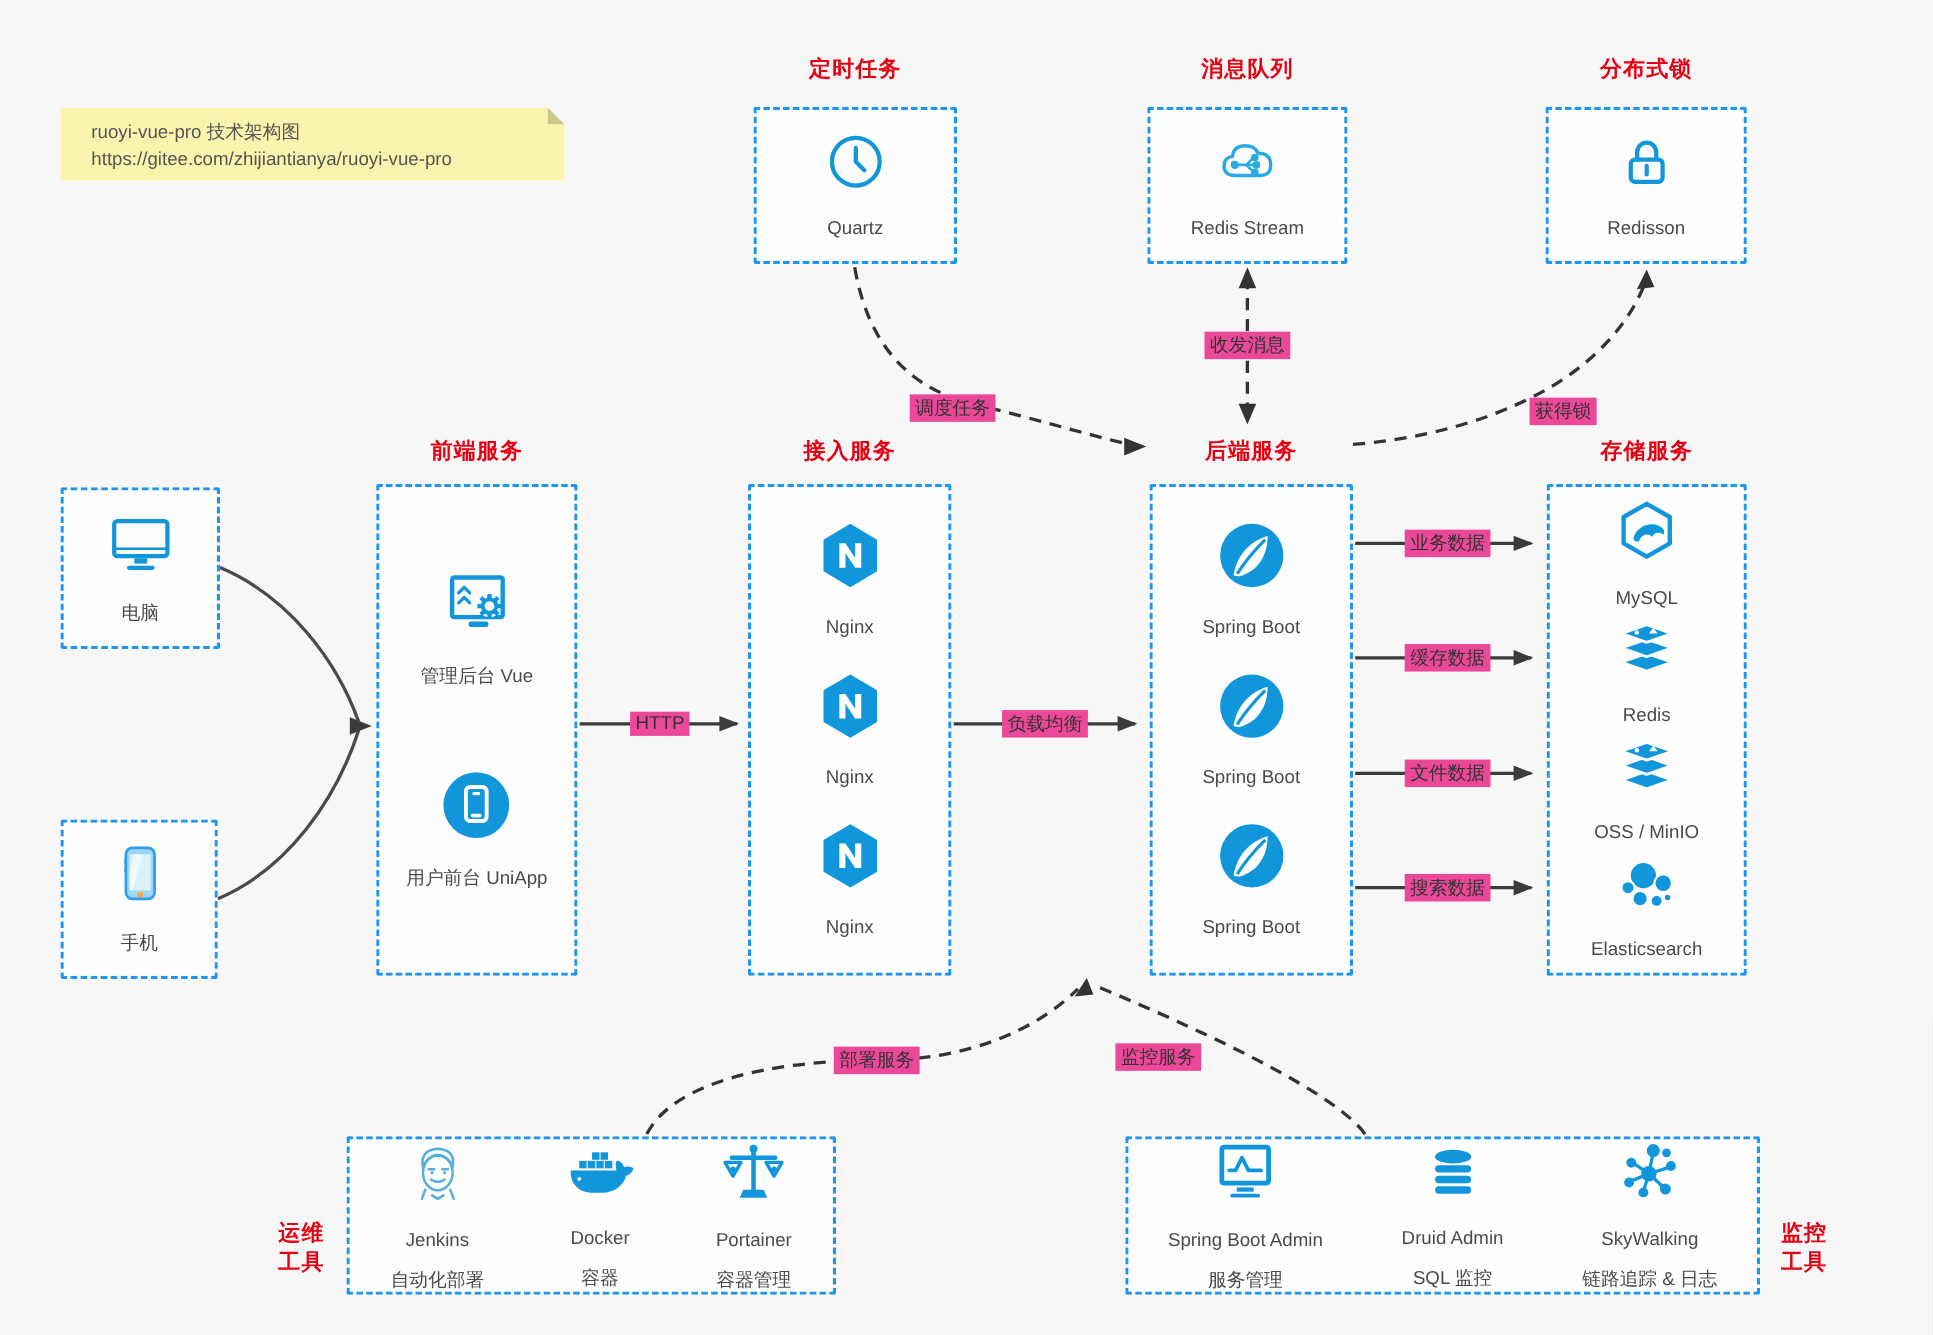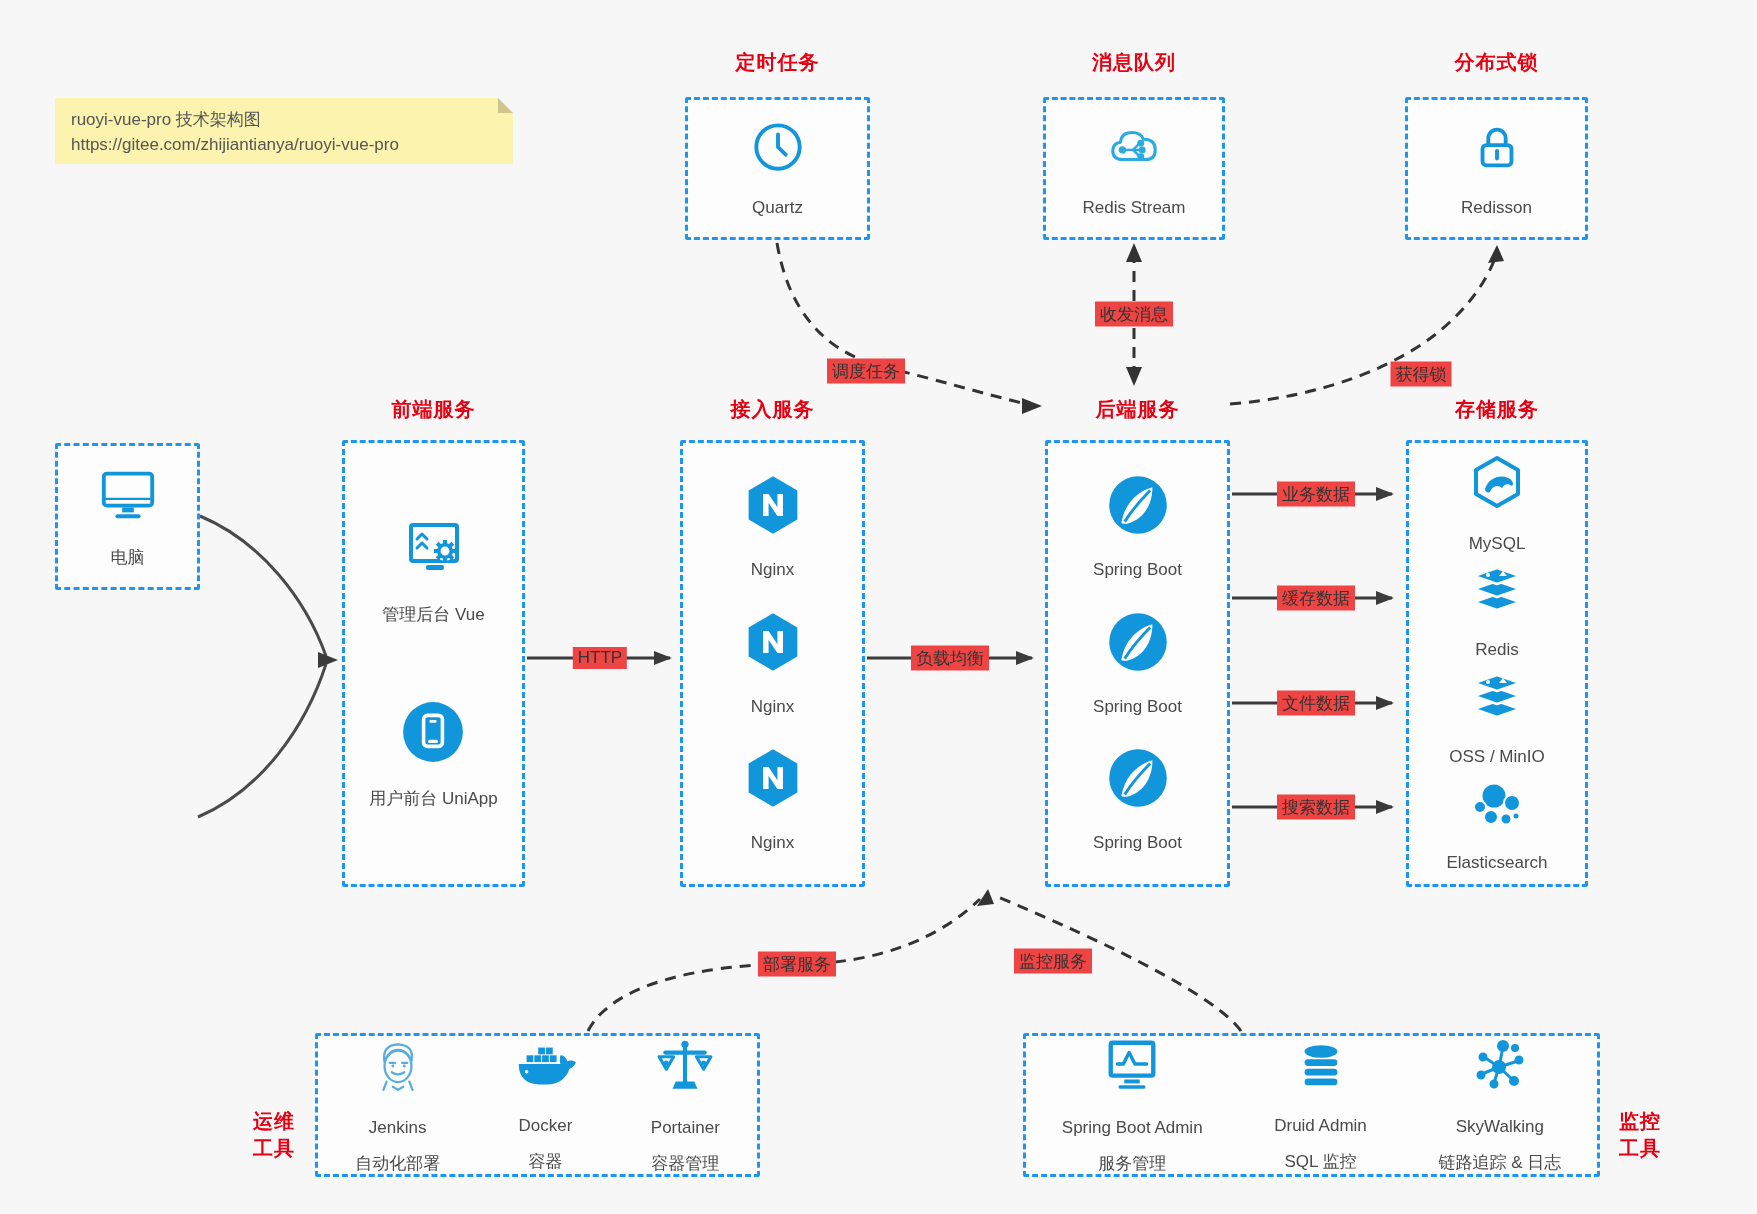--- a/index.html
+++ b/index.html
@@ -20,7 +20,7 @@
   .edge-label{position:absolute;transform:translate(-50%,-50%);background:#ef4444;
     color:#333;font-size:17px;padding:1px 5px;white-space:nowrap;z-index:3;}
   .note{position:absolute;left:55px;top:98px;width:458px;height:66px;background:#fbf3ae;
-    z-index:2;padding:9px 16px;box-sizing:border-box;color:#555;font-size:17px;line-height:25px;}
+    z-index:2;padding:9px 28px;box-sizing:border-box;color:#555;font-size:17px;line-height:25px;}
   .note::after{content:"";position:absolute;top:0;right:0;width:0;height:0;
     border-top:15px solid #f7f7f8;border-left:15px solid #cfc68c;}
 </style>

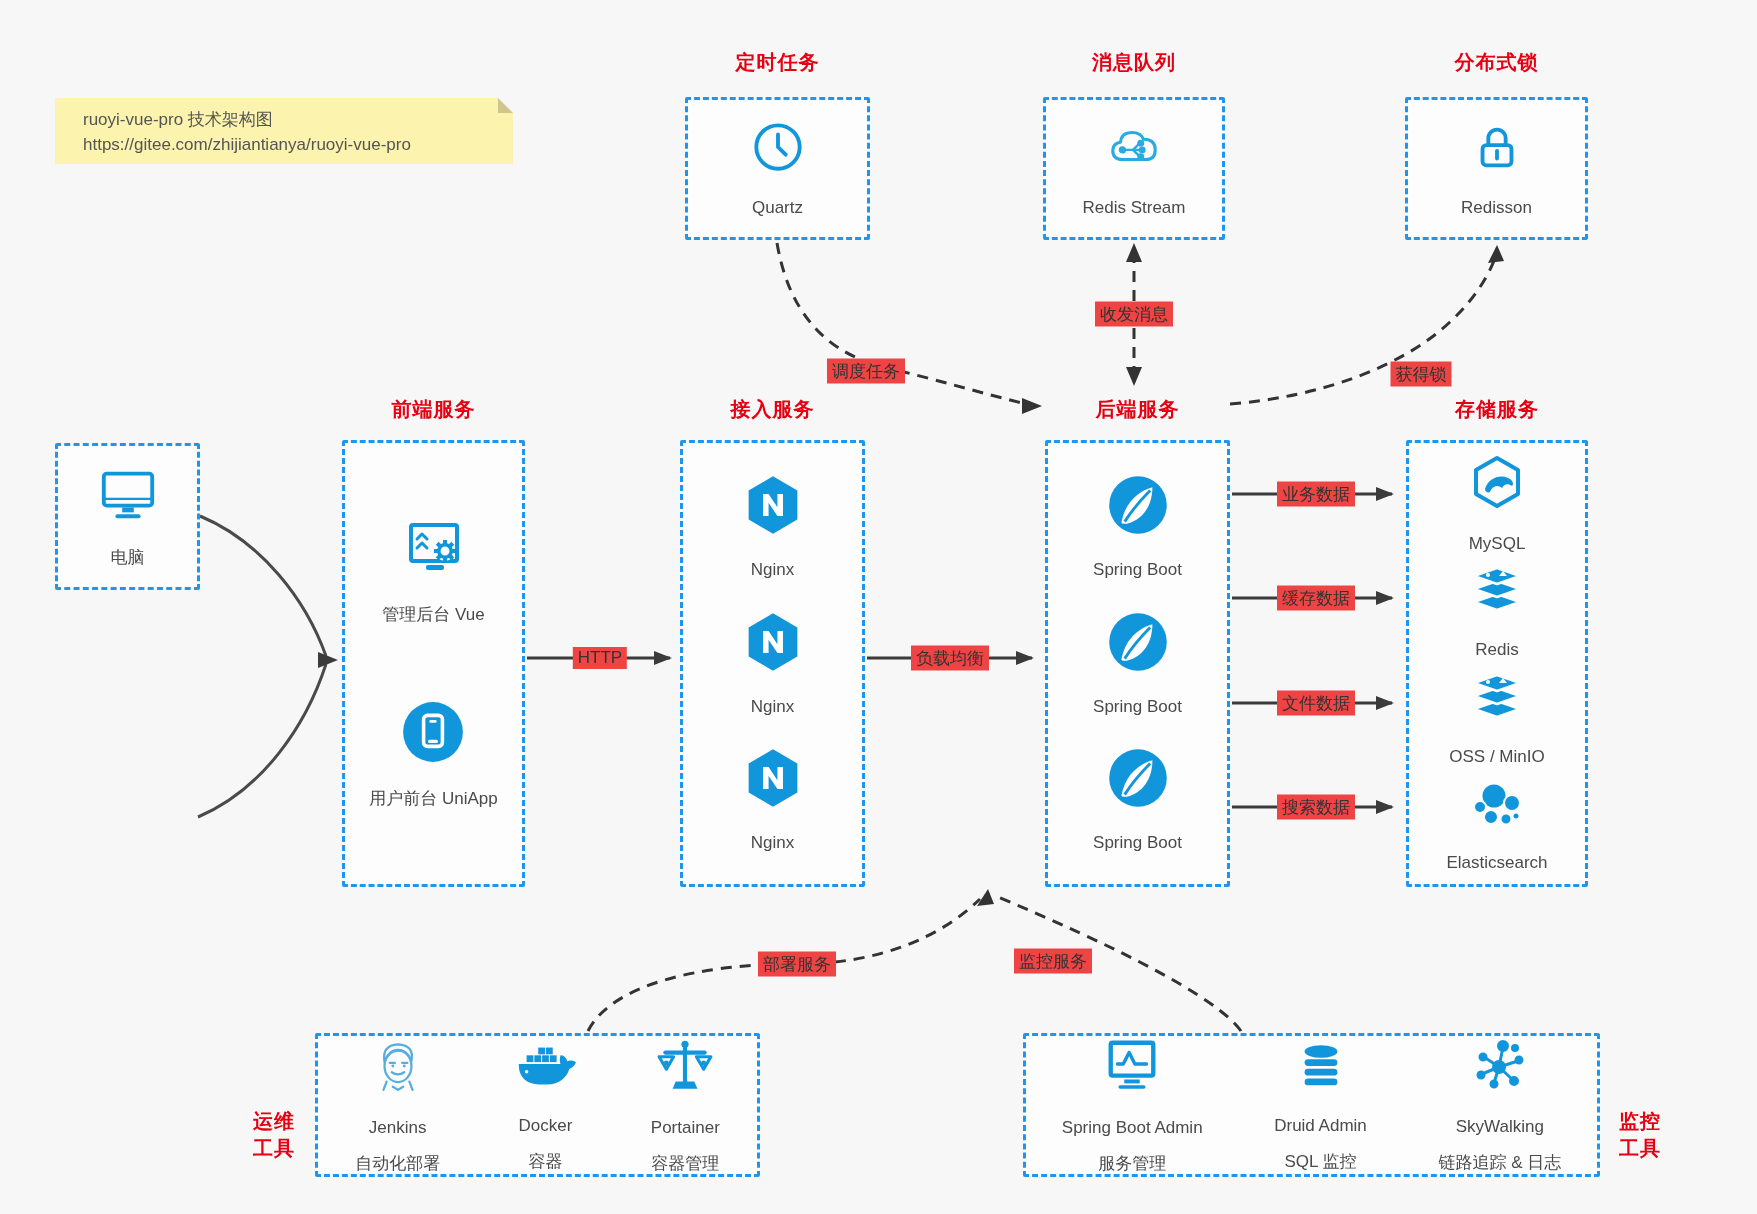--- a/index.html
+++ b/index.html
@@ -17,7 +17,7 @@
   .item{display:flex;flex-direction:column;align-items:center;gap:24px;}
   .lbl{font-size:17px;color:#4a4a4a;white-space:nowrap;text-align:center;}
   .sub{font-size:17px;color:#4a4a4a;white-space:nowrap;text-align:center;margin-top:14px;}
-  .edge-label{position:absolute;transform:translate(-50%,-50%);background:#ef4444;
+  .edge-label{position:absolute;transform:translate(-50%,-50%);background:#ec4899;
     color:#333;font-size:17px;padding:1px 5px;white-space:nowrap;z-index:3;}
   .note{position:absolute;left:55px;top:98px;width:458px;height:66px;background:#fbf3ae;
     z-index:2;padding:9px 28px;box-sizing:border-box;color:#555;font-size:17px;line-height:25px;}

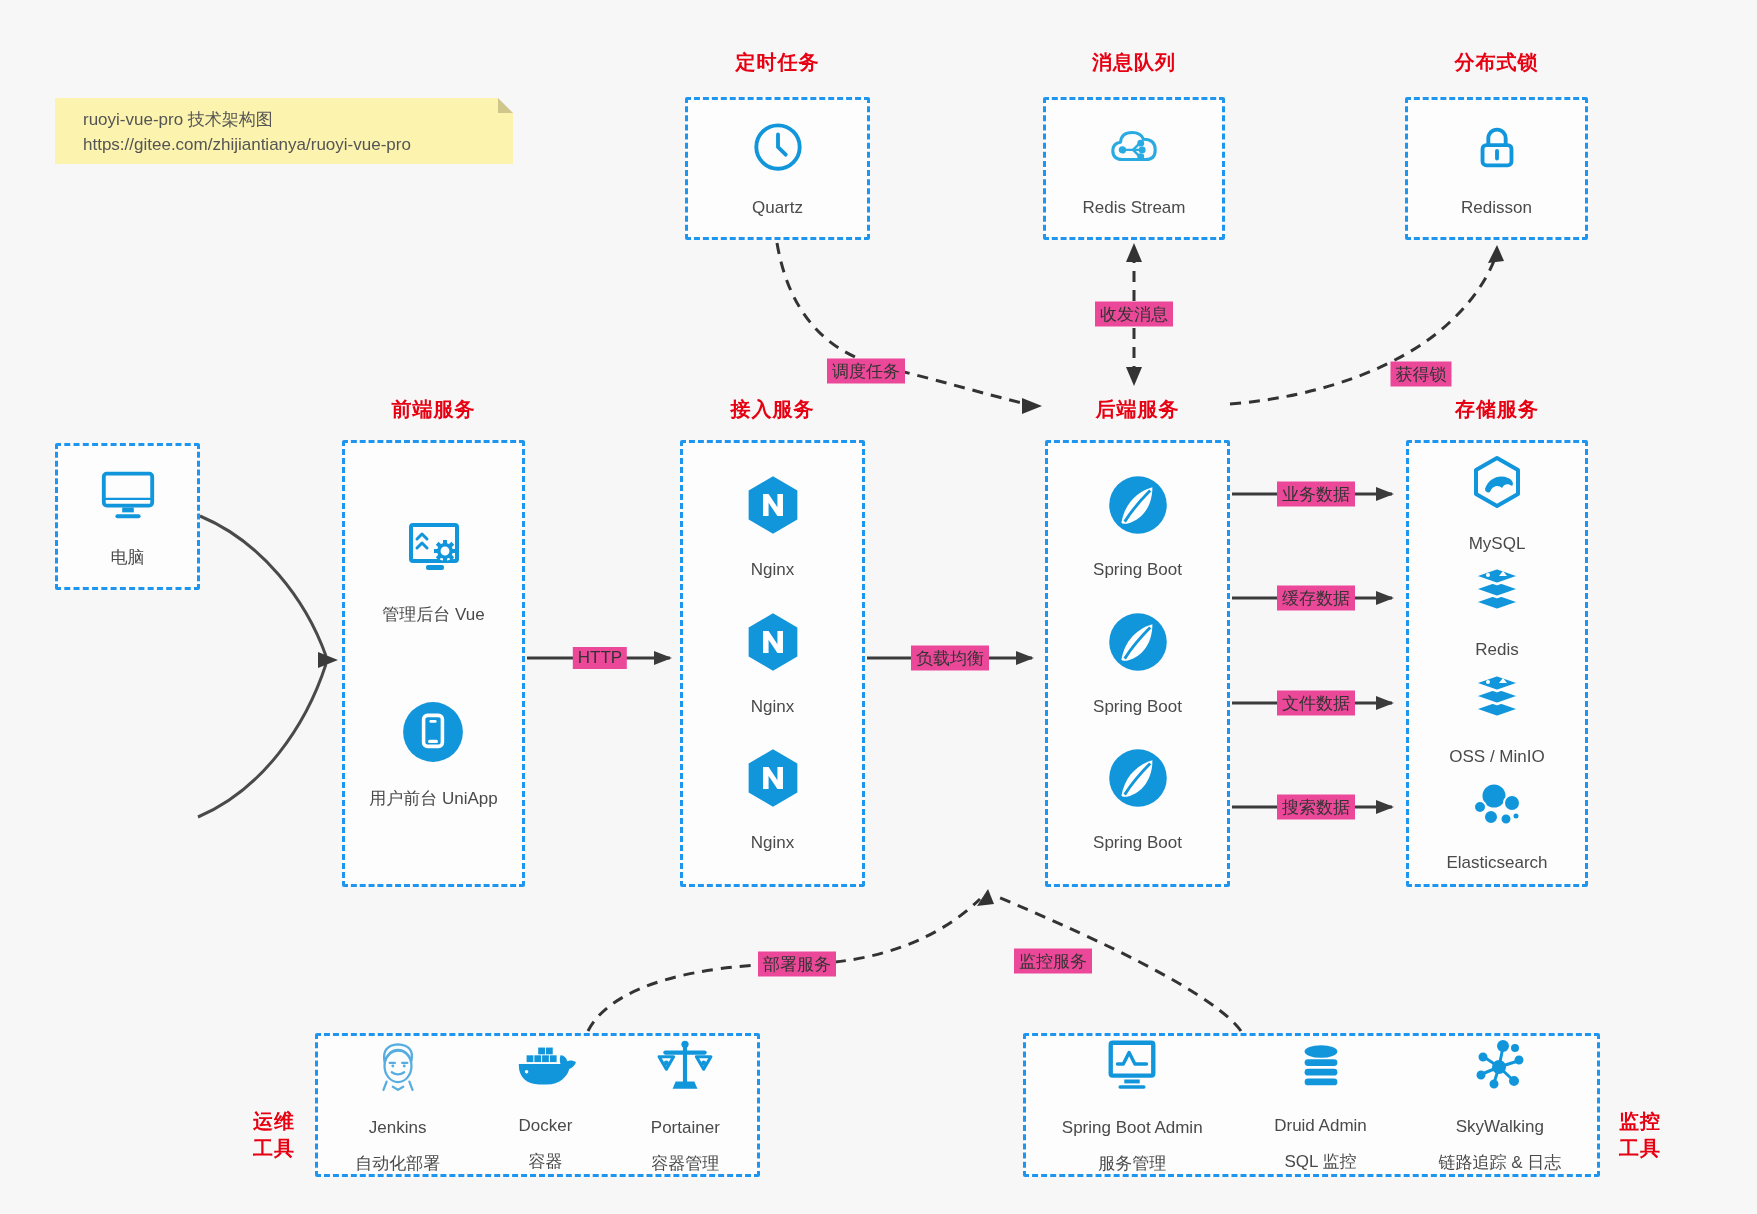--- a/index.html
+++ b/index.html
@@ -127,6 +127,19 @@
     </div>
   </div>
 
+  <div class="dbox" style="left:55px;top:745px;width:143px;height:145px">
+    <div class="item">
+      <svg width="54" height="56" viewBox="0 0 56 56">
+        <rect x="15" y="4" width="27" height="48" rx="6" fill="#9bd7fb" stroke="#2f9de8" stroke-width="2.5"></rect>
+        <rect x="18.5" y="10" width="20" height="34" fill="#dbf1fd"></rect>
+        <polygon points="23,10 31,10 21,44 18.5,44 18.5,27" fill="#ffffff" opacity="0.6"></polygon>
+        <circle cx="28.5" cy="48" r="2.8" fill="#f3a73c"></circle>
+        <rect x="13.6" y="14" width="1.8" height="5" fill="#2f9de8"></rect>
+        <rect x="13.6" y="22" width="1.8" height="5" fill="#2f9de8"></rect>
+      </svg>
+      <div class="lbl">手机</div>
+    </div>
+  </div>
 
   <div class="titleRed" style="left:342px;top:396px;width:183px">前端服务</div>
   <div class="dbox" style="left:342px;top:440px;width:183px;height:447px">

